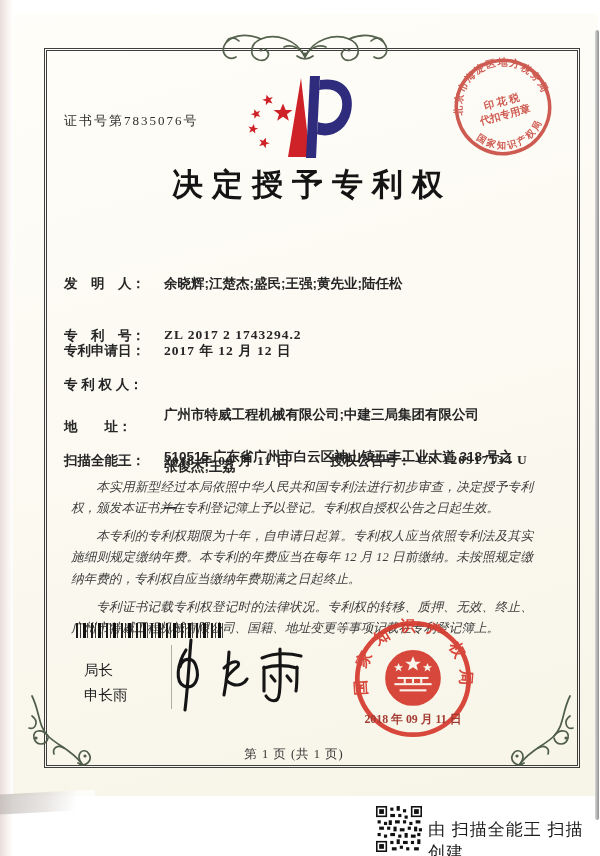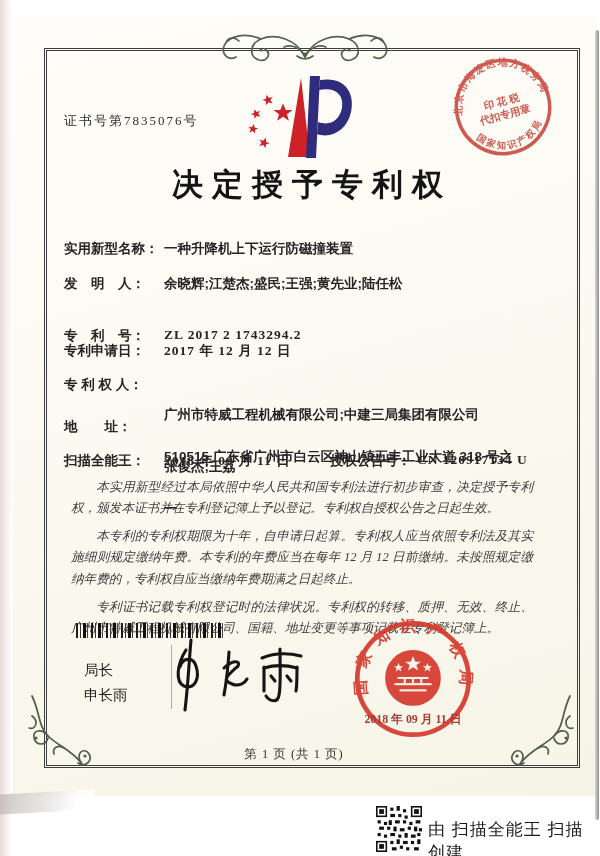--- a/index.html
+++ b/index.html
@@ -146,10 +146,6 @@
 
   <div class="abs doc-title">决定授予专利权</div>
 
-  <div class="abs field-row" style="top:240px;">
-    <span class="field-label">实用新型名称：</span>
-    <span class="field-value">一种升降机上下运行防磁撞装置</span>
-  </div>
   <div class="abs field-row" style="top:275px;">
     <span class="field-label">发　明　人：</span>
     <span class="field-value">余晓辉;江楚杰;盛民;王强;黄先业;陆任松</span>

